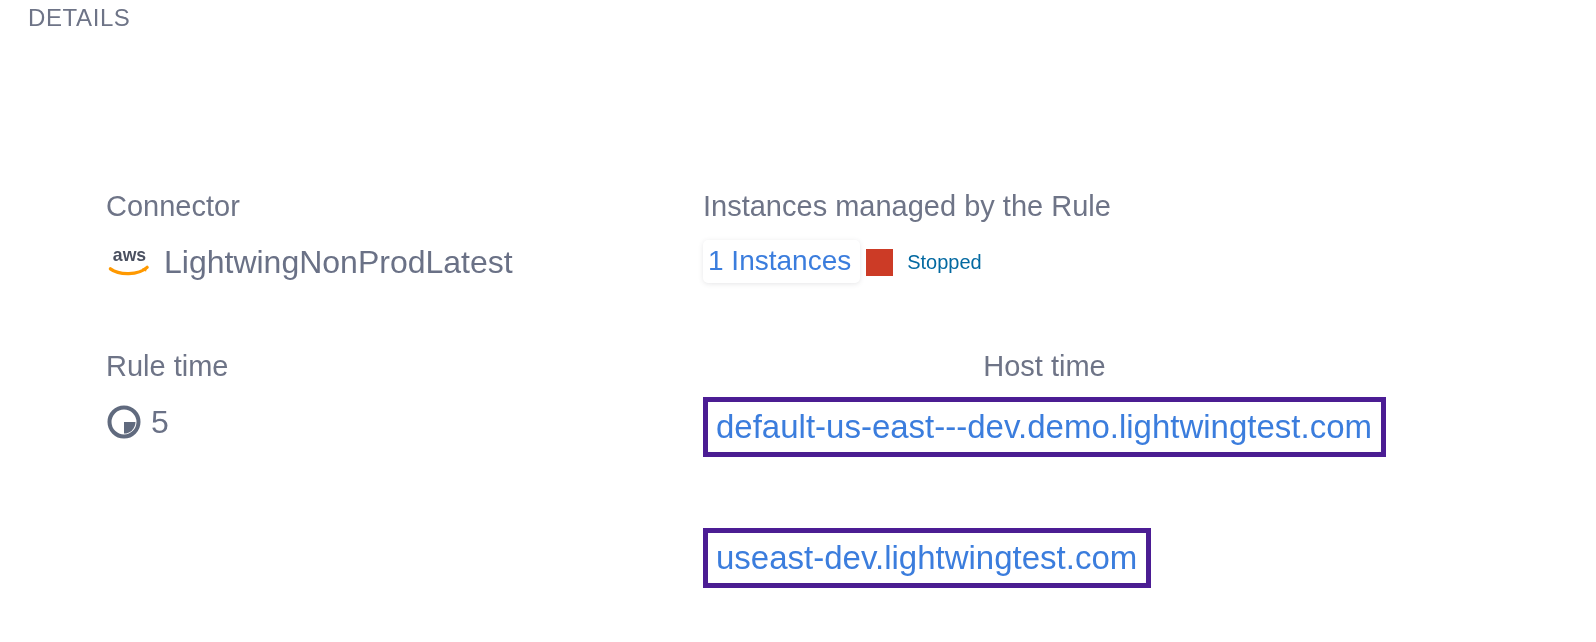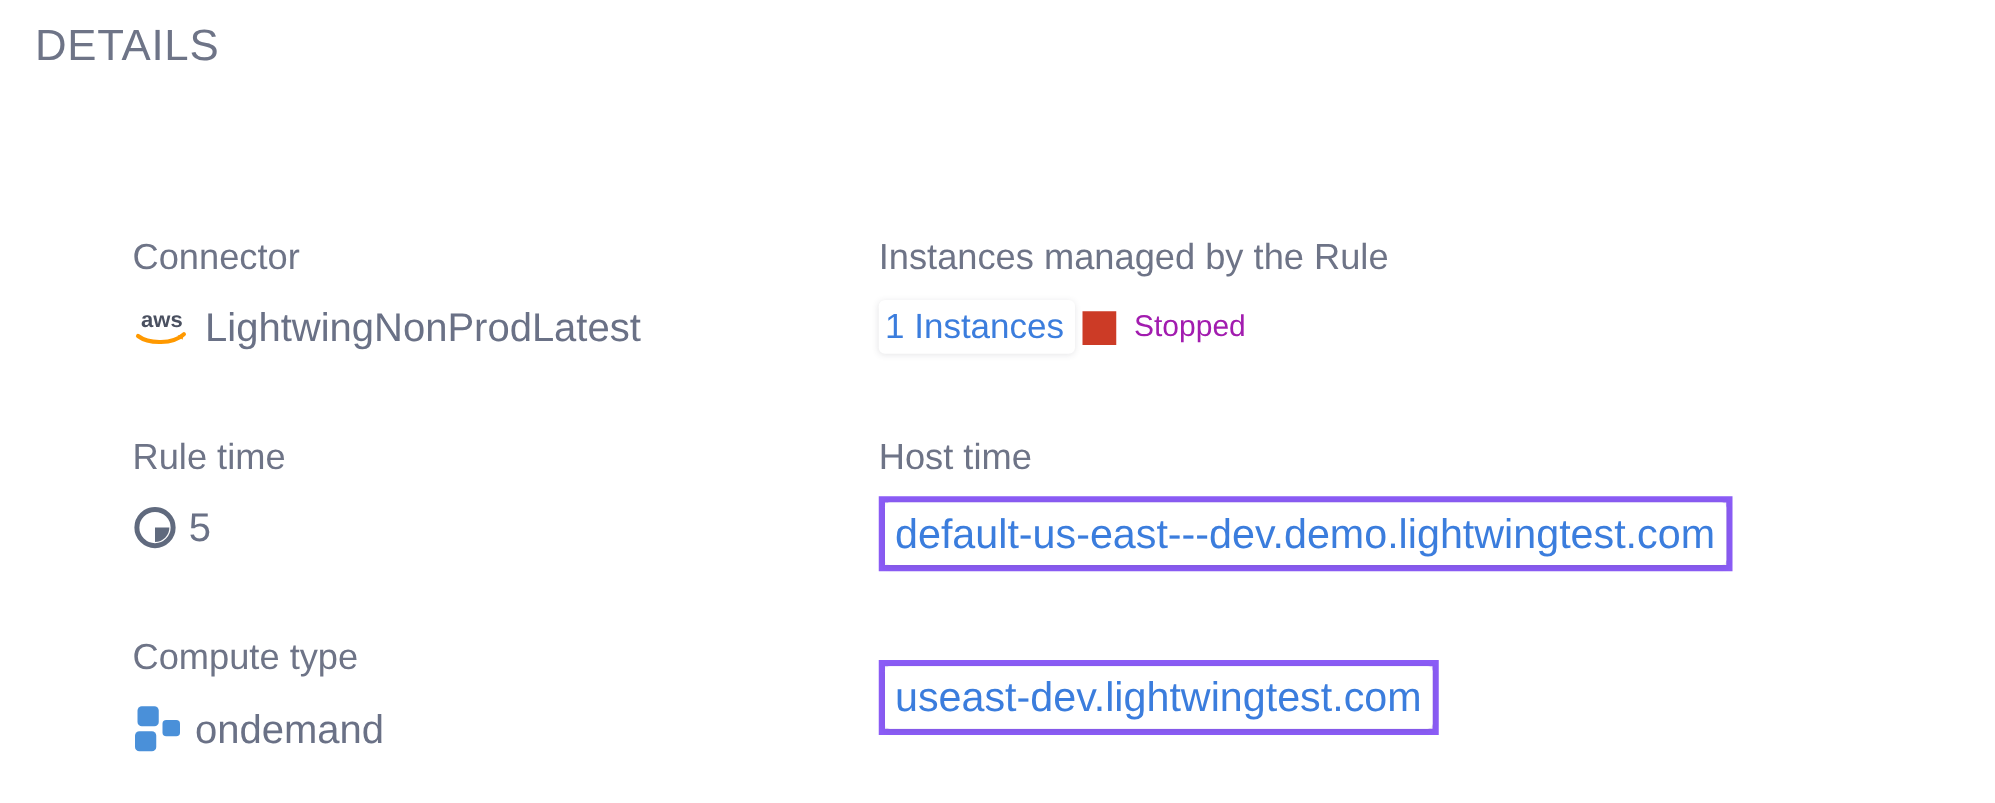--- a/index.html
+++ b/index.html
@@ -20,8 +20,8 @@
   .section-title {
     position: absolute;
     left: 28px;
-    top: 17px;
-    font-size: 35px;
+    top: 4px;
+    font-size: 24px;
     letter-spacing: 0.6px;
     color: #6e7487;
     font-weight: 400;

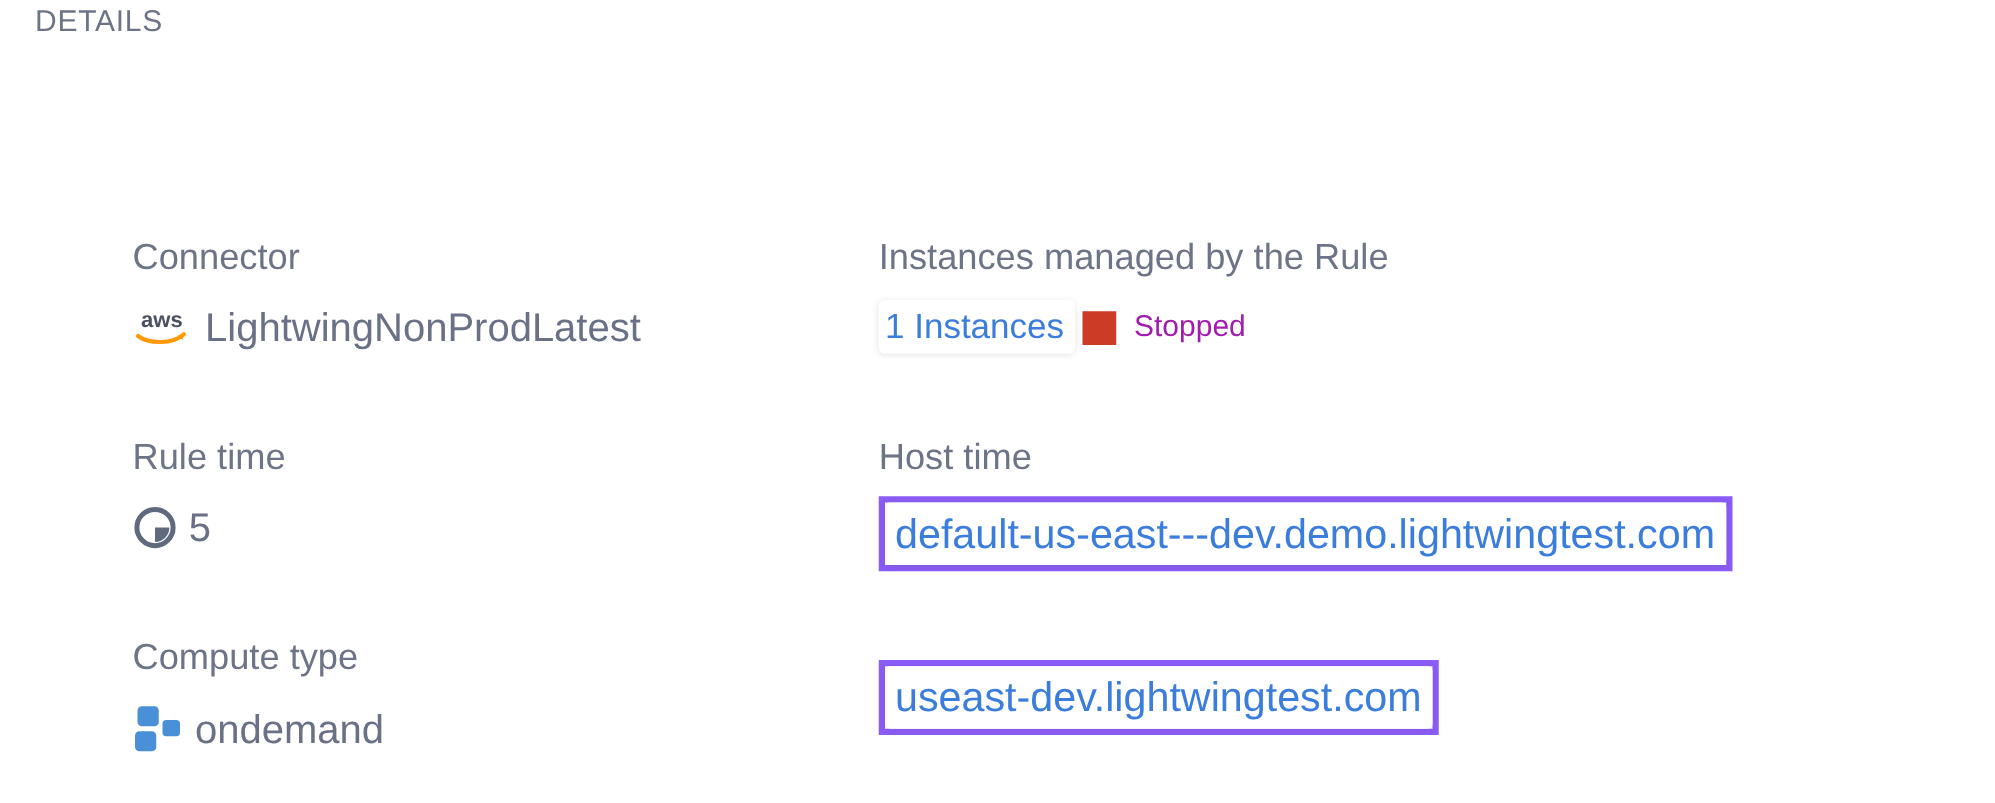--- a/index.html
+++ b/index.html
@@ -44,7 +44,7 @@
     top: 16px;
   }
   .field.col-left  { left: 106px; }
-  .field.col-right { left: 703px; }
+  .field.col-right { left: 703px; text-align: center; }
 
   .field-label {
     font-size: 29px;

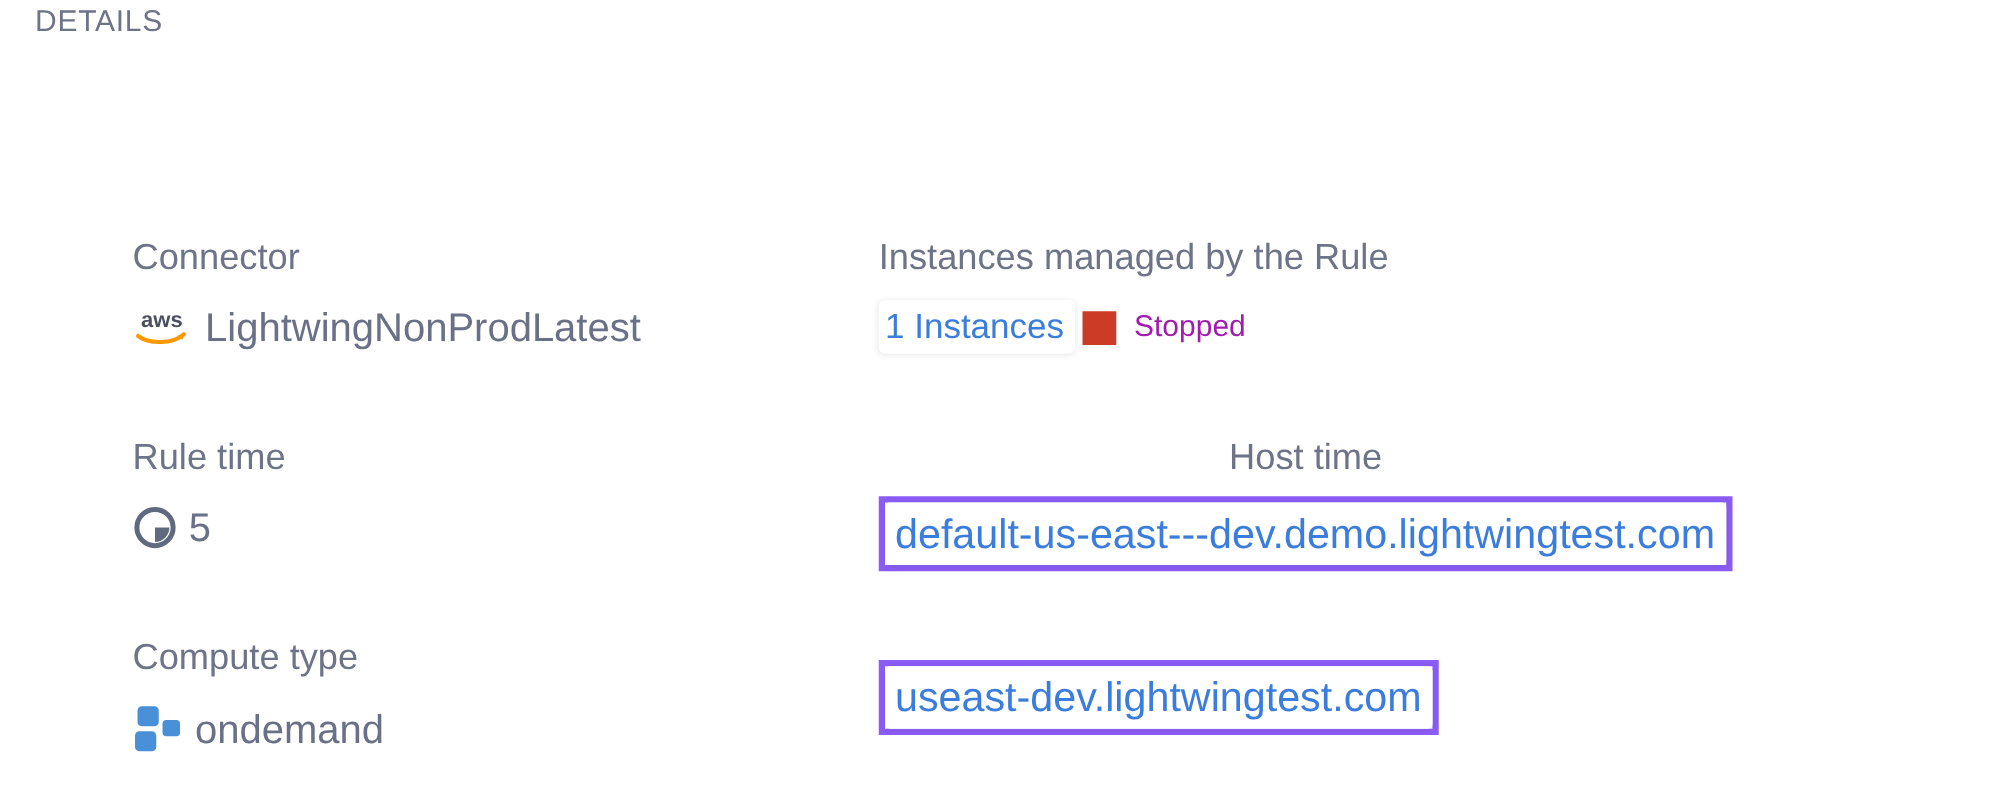--- a/index.html
+++ b/index.html
@@ -118,8 +118,8 @@
     cursor: pointer;
   }
   .status-text {
-    font-size: 24px;
-    color: #a21caf;
+    font-size: 20px;
+    color: #0369a1;
     line-height: 1;
     white-space: nowrap;
   }

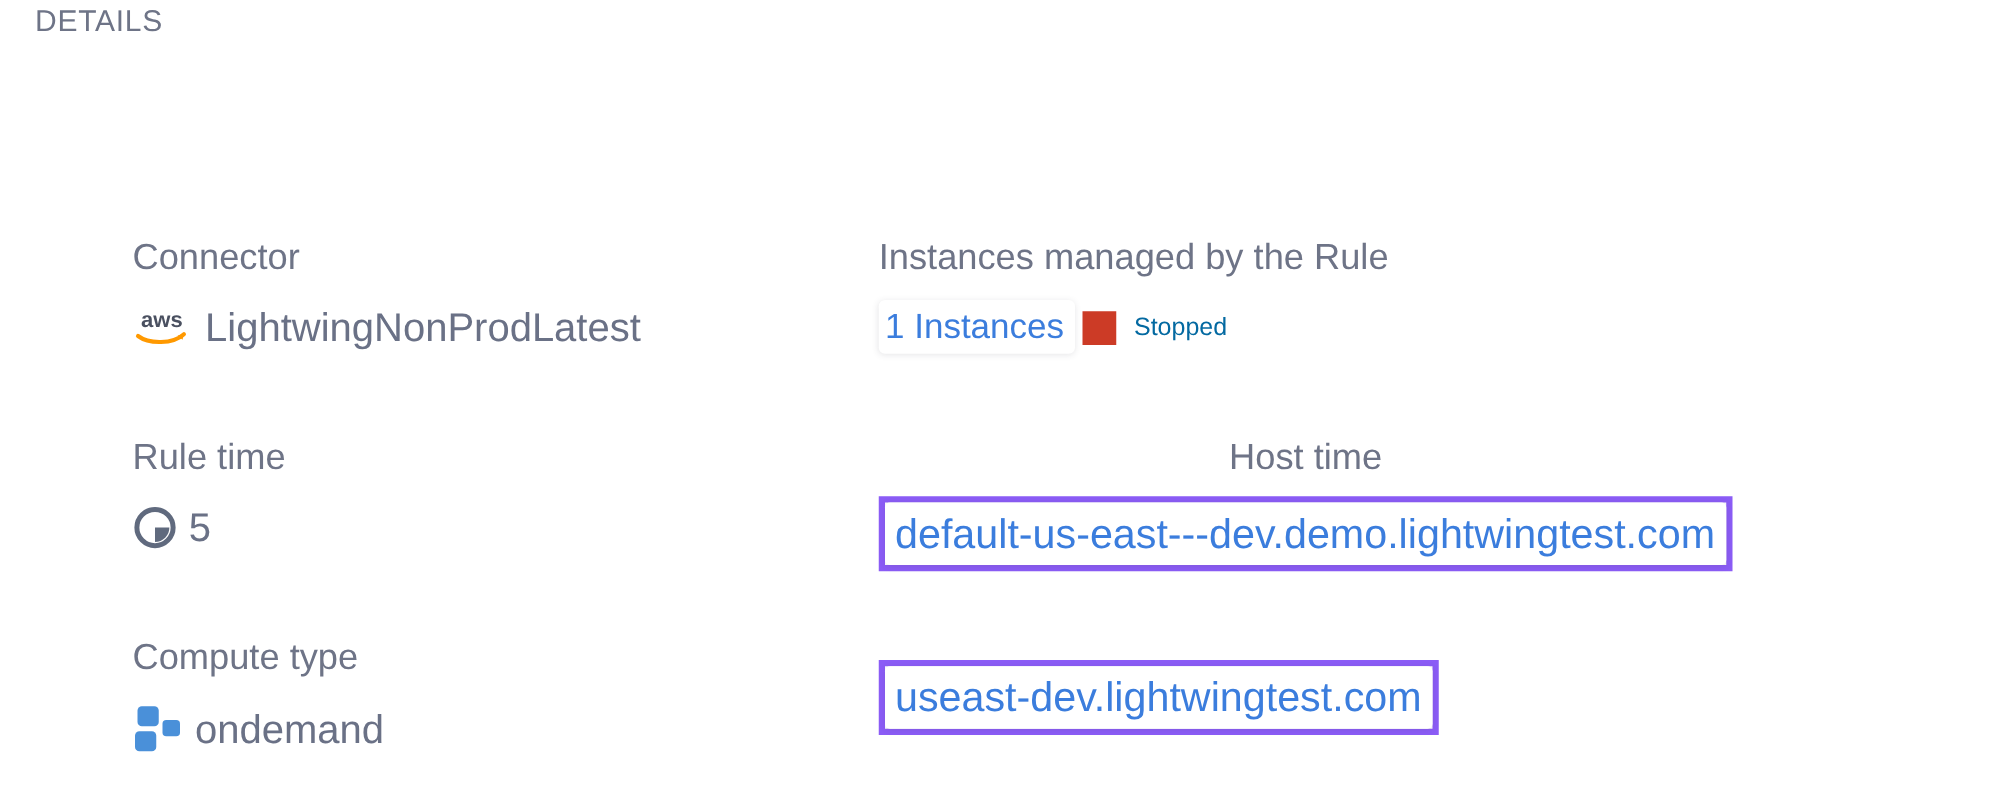--- a/index.html
+++ b/index.html
@@ -139,7 +139,7 @@
   }
   .annotation-box {
     display: inline-block;
-    border: 5px solid #8b5cf6;
+    border: 5px solid #4c1d95;
     padding: 0;
     margin-top: 16px;
     line-height: 0;

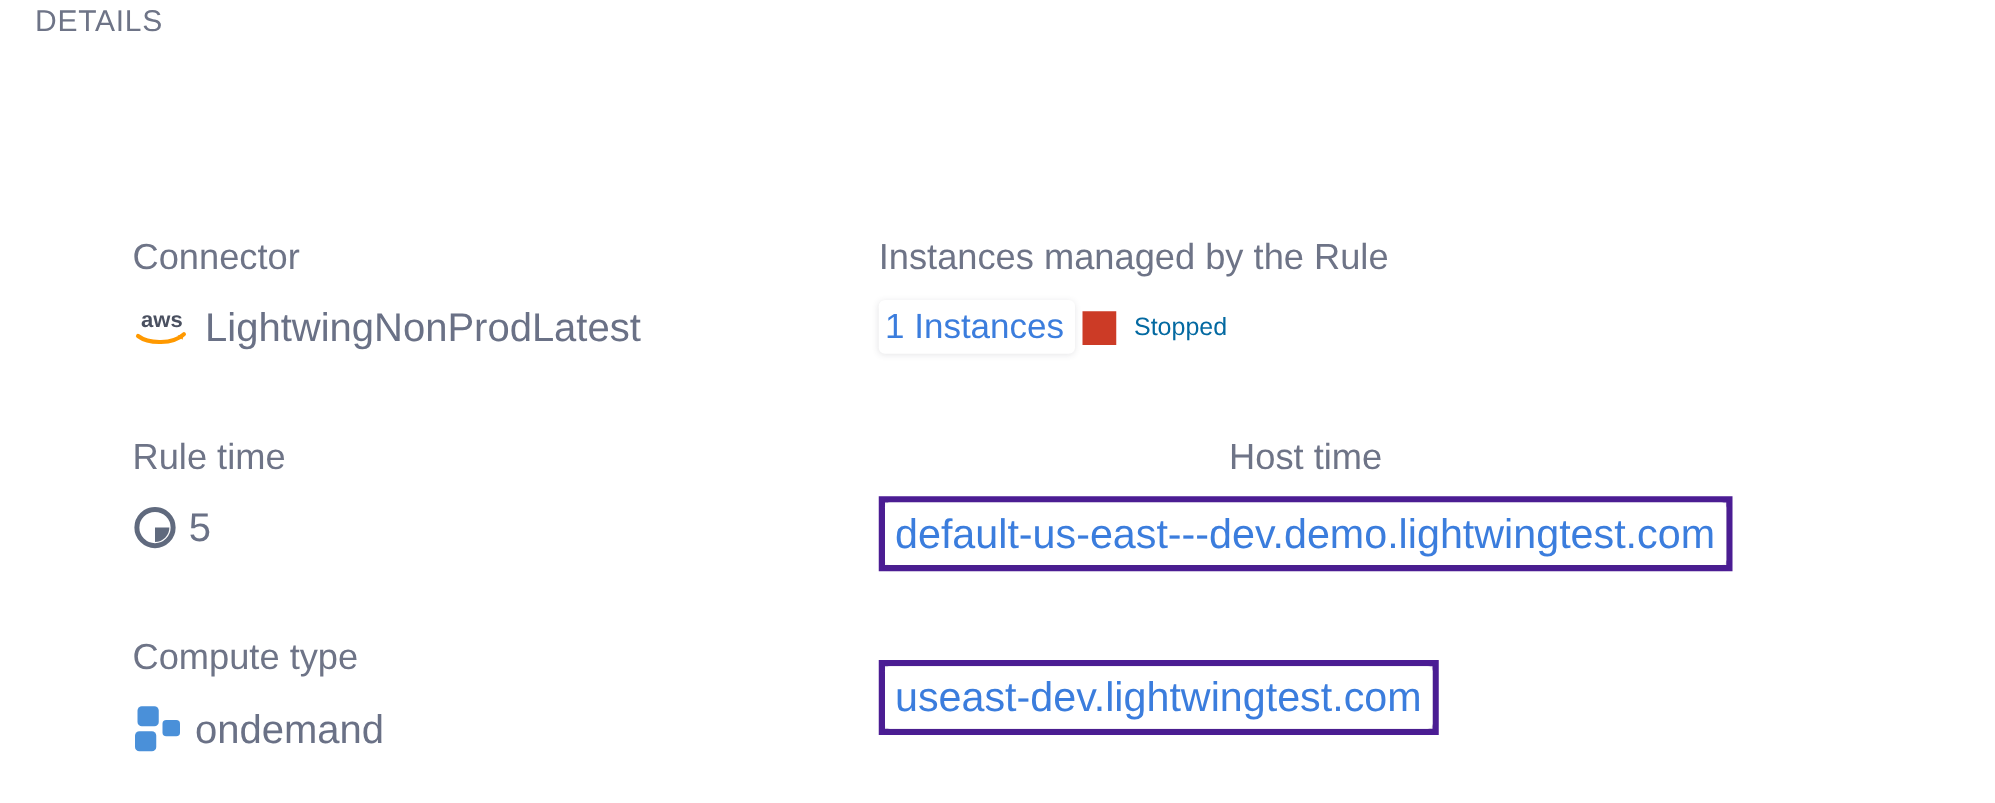--- a/index.html
+++ b/index.html
@@ -203,19 +203,6 @@
 
   <div class="row">
 
-    <div class="field col-left">
-      <div class="field-label">Compute type</div>
-      <div class="field-value">
-        <span class="icon-slot compute-icon">
-          <svg viewBox="0 0 40 38" width="40" height="38" aria-hidden="true">
-            <rect x="4" y="1" width="17" height="16" rx="3.5" fill="#4a90d9"></rect>
-            <rect x="24" y="12" width="14" height="13" rx="3" fill="#4a90d9"></rect>
-            <rect x="2" y="21" width="17" height="16" rx="3.5" fill="#4a90d9"></rect>
-          </svg>
-        </span>
-        <span class="val-text">ondemand</span>
-      </div>
-    </div>
 
     <div class="field col-right">
       <div class="annotation-box">

